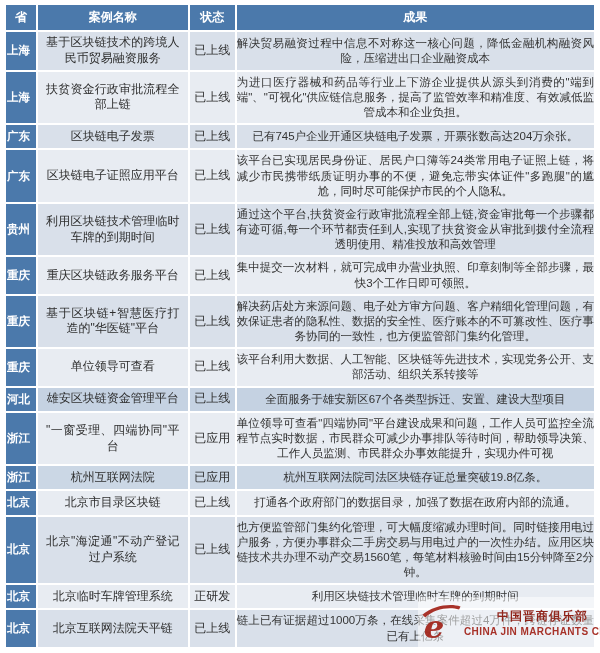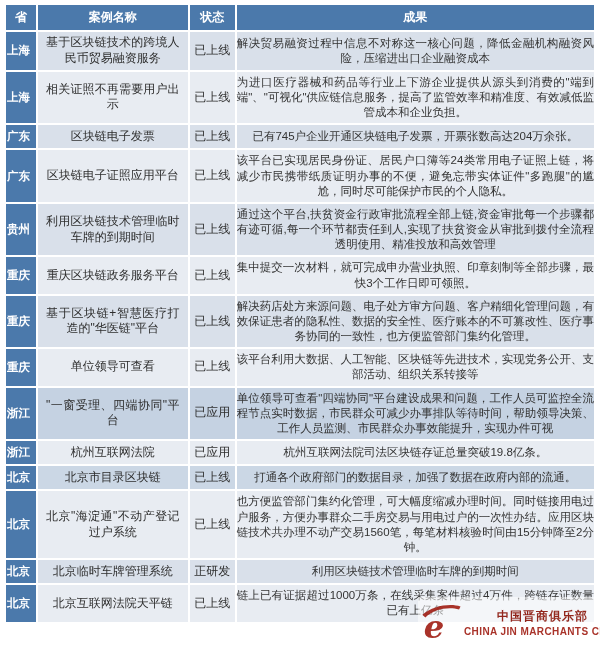--- a/index.html
+++ b/index.html
@@ -87,7 +87,7 @@
         </tr>
         <tr>
           <td class="province">上海</td>
-          <td class="name">相关证照不再需要用户出示</td>
+          <td class="name">扶贫资金行政审批流程全部上链</td>
           <td class="status">已上线</td>
           <td class="result">为进口医疗器械和药品等行业上下游企业提供从源头到消费的"端到端"、"可视化"供应链信息服务，提高了监管效率和精准度、有效减低监管成本和企业负担。</td>
         </tr>

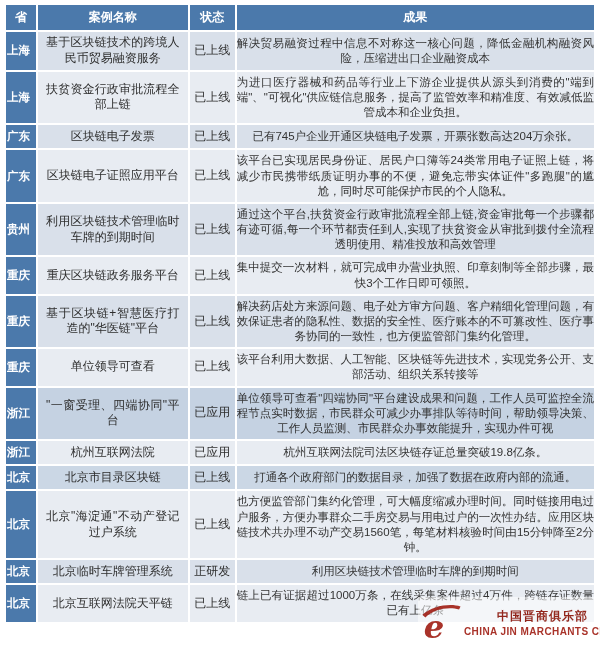--- a/index.html
+++ b/index.html
@@ -128,6 +128,12 @@
           <td class="result">该平台利用大数据、人工智能、区块链等先进技术，实现党务公开、支部活动、组织关系转接等</td>
         </tr>
         <tr>
+          <td class="province">河北</td>
+          <td class="name">雄安区块链资金管理平台</td>
+          <td class="status">已上线</td>
+          <td class="result">全面服务于雄安新区67个各类型拆迁、安置、建设大型项目</td>
+        </tr>
+        <tr>
           <td class="province">浙江</td>
           <td class="name">"一窗受理、四端协同"平台</td>
           <td class="status">已应用</td>

